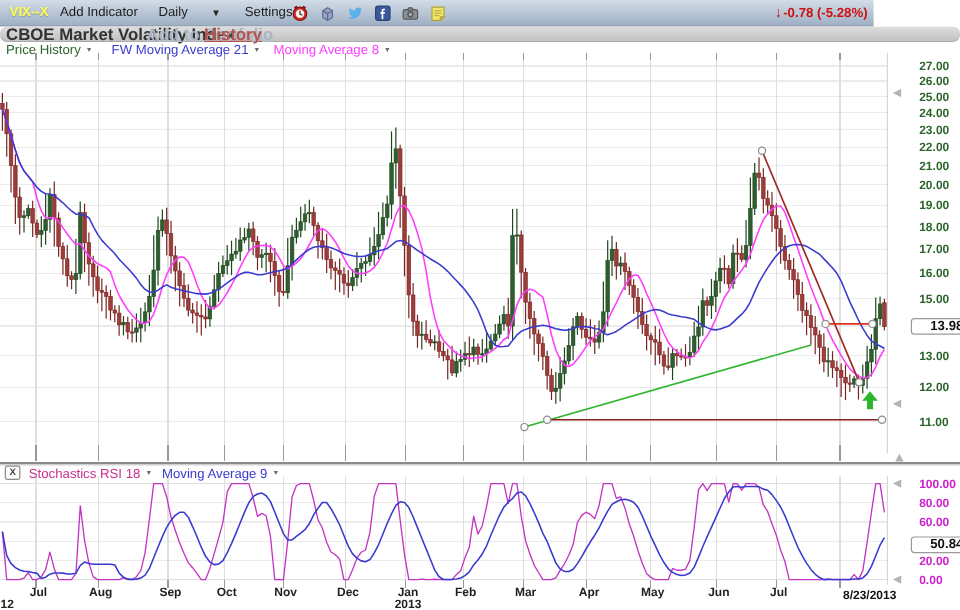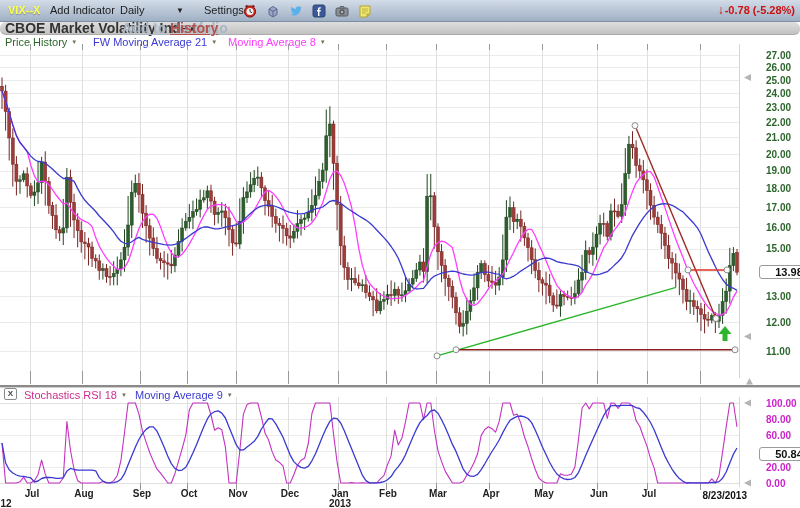--- a/index.html
+++ b/index.html
@@ -7,7 +7,7 @@
   #app{position:relative;width:800px;height:508px;background:#fff;overflow:hidden;}
   #chart-svg{position:absolute;left:0;top:0;z-index:1;}
   
-  .toolbar{position:absolute;left:0;top:0;width:800px;height:22px;z-index:3;
+  .toolbar{position:absolute;left:0;top:0;width:728px;height:22px;z-index:3;
     background:linear-gradient(#d3dce8,#9fb0c4);border-bottom:1px solid #7e8fa4;font-size:11px;color:#1d1d1d;}
   .toolbar .tb{position:absolute;top:0;line-height:21px;white-space:nowrap;cursor:default;}
   .sym{left:8px;color:#ffff4d;font-weight:bold;text-shadow:0 1px 1px rgba(0,0,0,.25);}

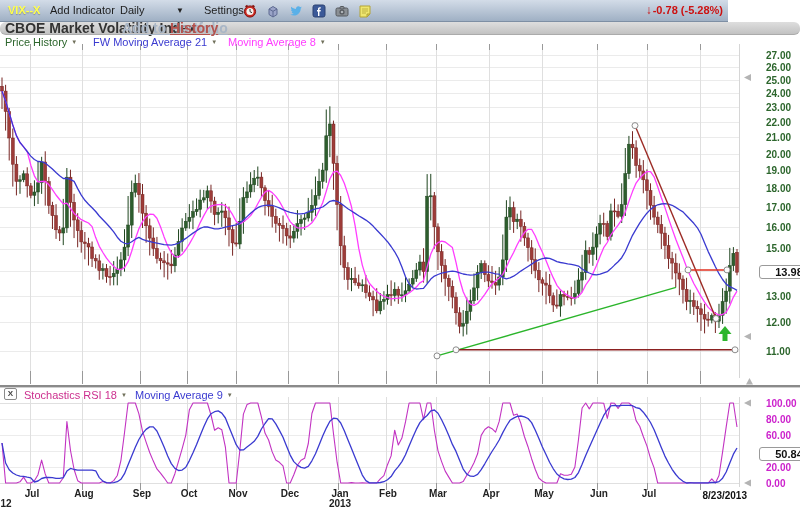--- a/index.html
+++ b/index.html
@@ -11,7 +11,7 @@
     background:linear-gradient(#d3dce8,#9fb0c4);border-bottom:1px solid #7e8fa4;font-size:11px;color:#1d1d1d;}
   .toolbar .tb{position:absolute;top:0;line-height:21px;white-space:nowrap;cursor:default;}
   .sym{left:8px;color:#ffff4d;font-weight:bold;text-shadow:0 1px 1px rgba(0,0,0,.25);}
-  .mi-add{left:50px;text-align:right;} .mi-daily{left:120px;} .mi-settings{left:204px;}
+  .mi-add{left:50px;text-align:right;} .mi-daily{left:132px;} .mi-settings{left:204px;}
   .dd-black{left:176px;font-size:8px;color:#222;}
   .tb-icons{position:absolute;left:243px;top:4px;display:flex;gap:9px;}
   .tb-icons span{display:inline-block;width:14px;height:14px;cursor:pointer;}

